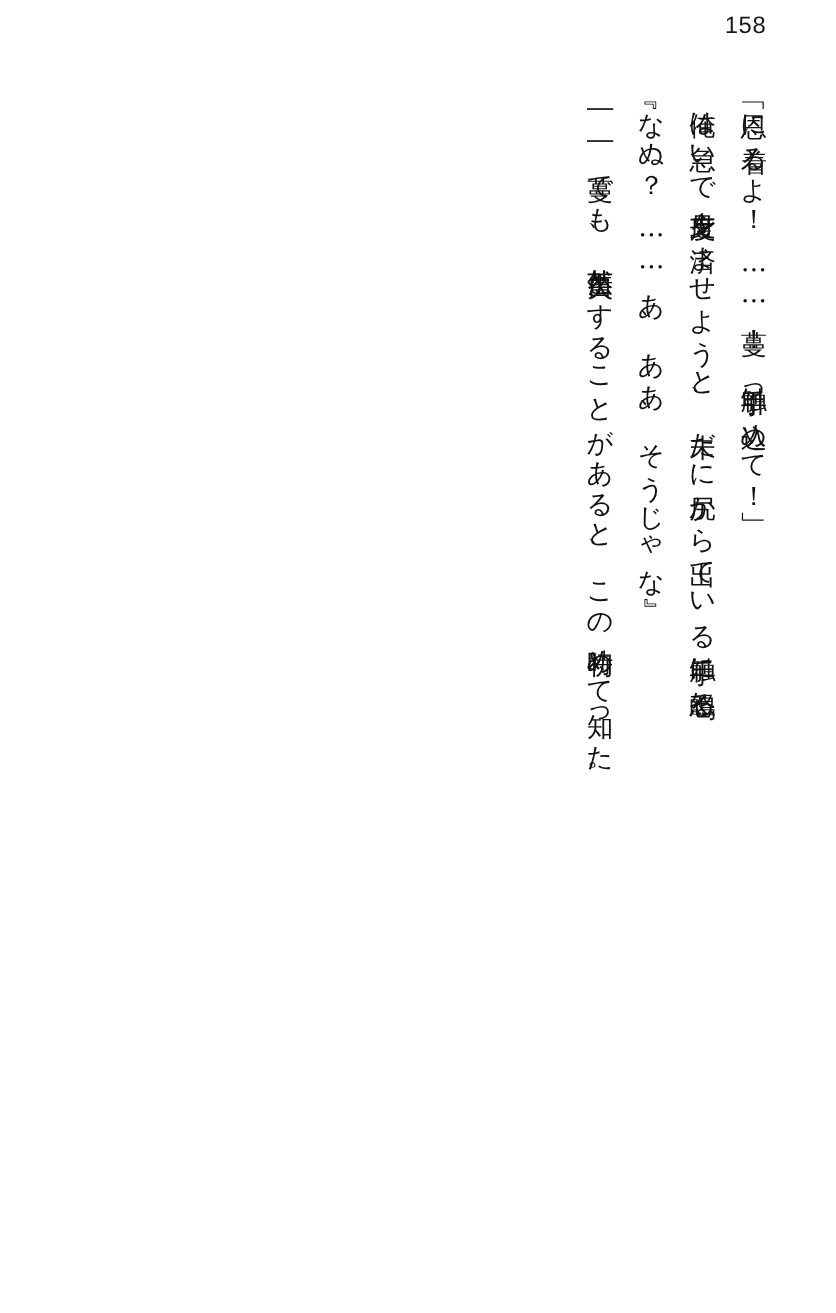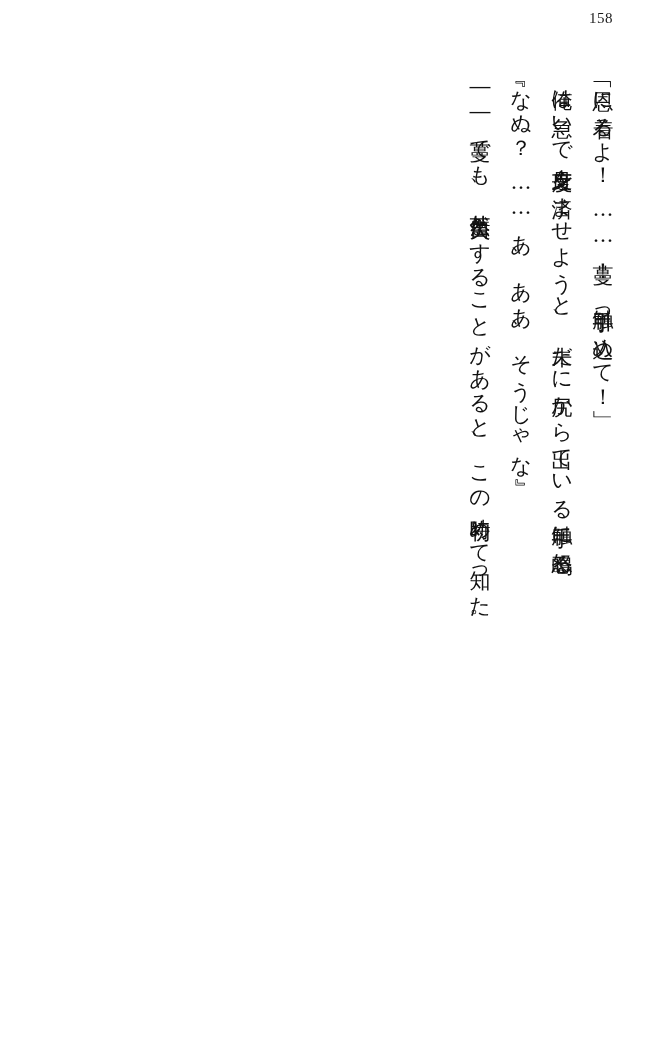--- a/index.html
+++ b/index.html
@@ -24,10 +24,10 @@
     position: absolute;
     top: 10px;
     right: 56px;
-    font-size: 15px;
+    font-size: 19px;
     letter-spacing: 0.5px;
     color: #1a1a1a;
-    font-family: Liberation Serif, serif;
+    font-family: Liberation Sans, sans-serif;
   }
   .text-body {
     position: absolute;

